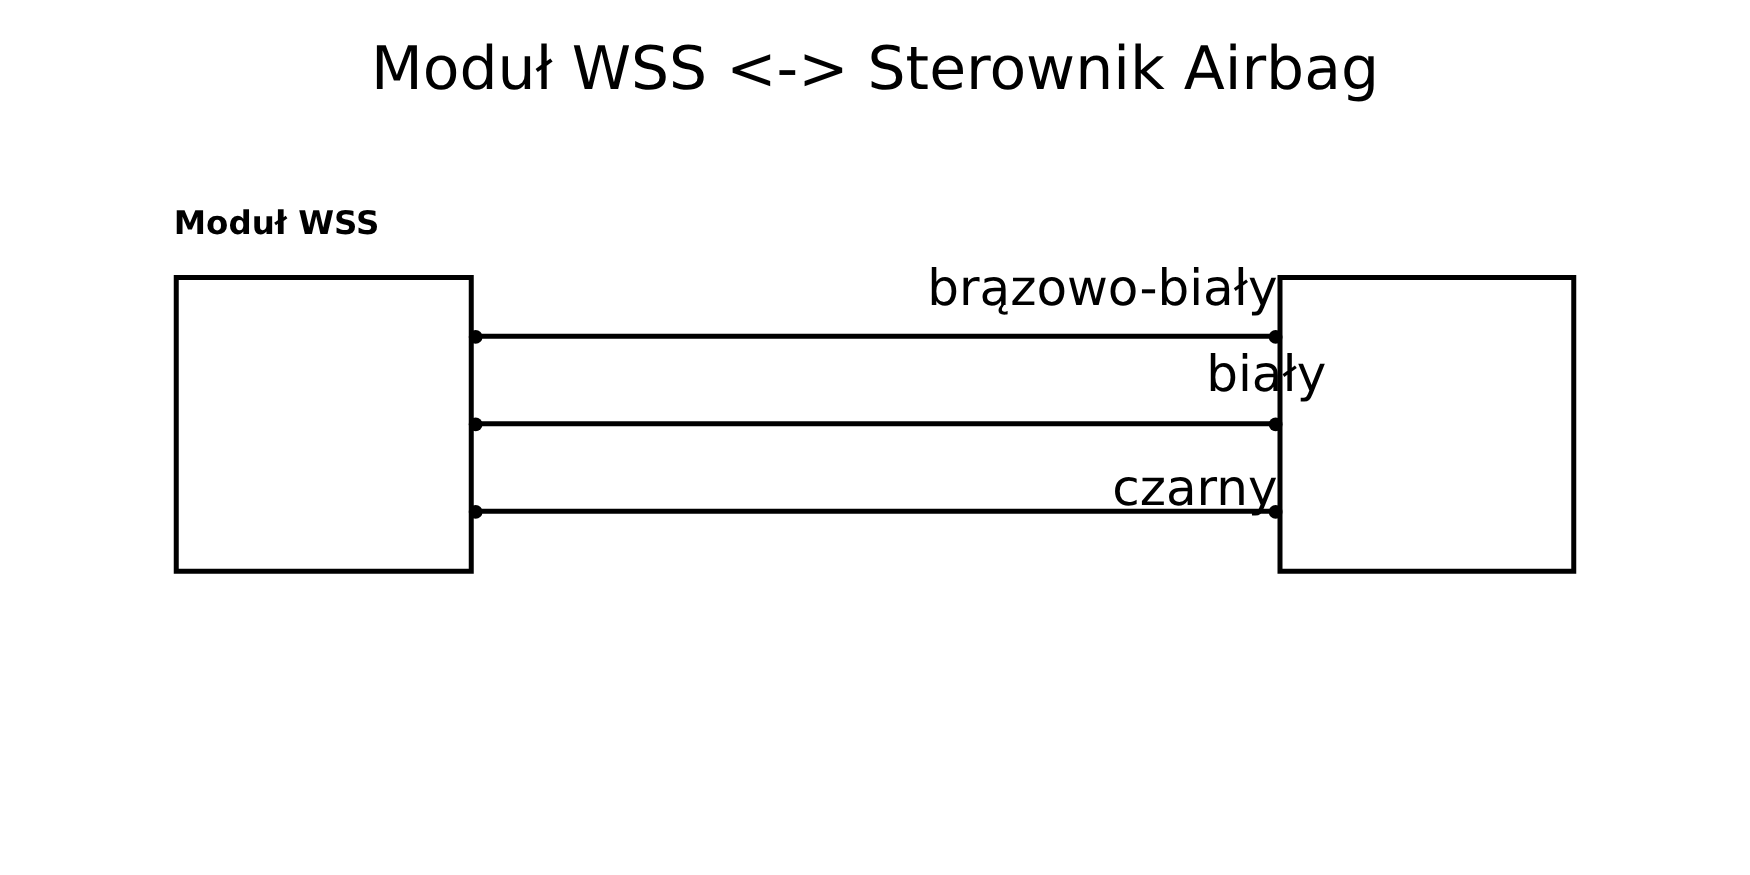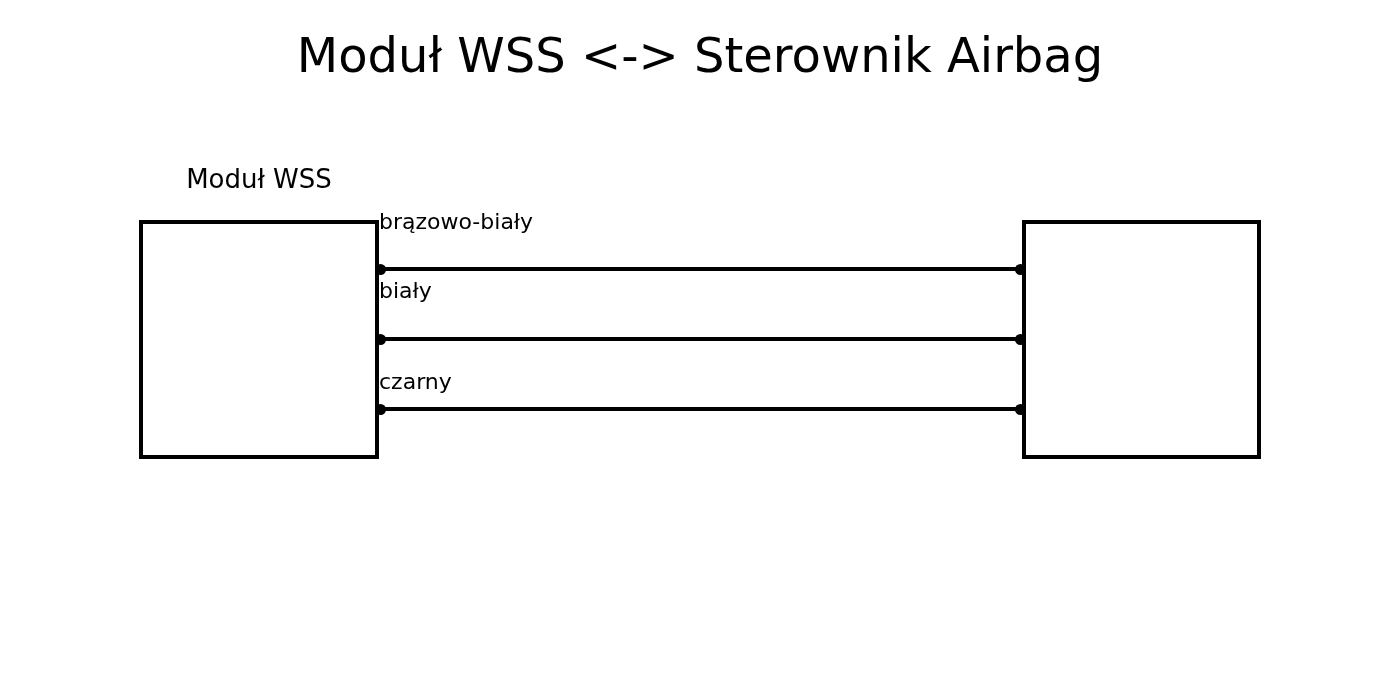--- a/index.html
+++ b/index.html
@@ -38,10 +38,10 @@
   .box-right { left: 1022px; width: 239px; }
   .box-label {
     position: absolute;
-    text-align: center;
     font-size: 26px;
     line-height: 1;
     white-space: nowrap;
+    font-weight: bold;
   }
   .box-label-left  { left: 139px;  width: 240px; top: 166px; }
   .box-label-right { left: 1022px; width: 239px; top: 160px; }

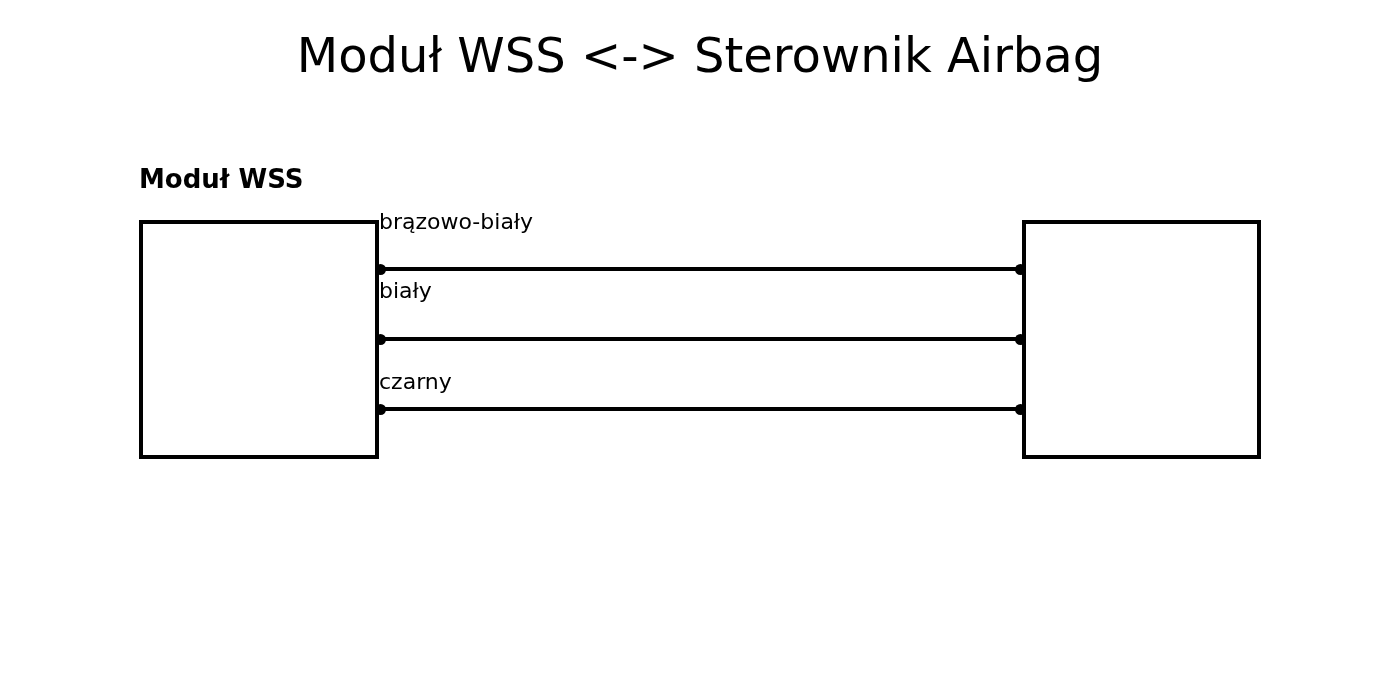--- a/index.html
+++ b/index.html
@@ -59,8 +59,8 @@
     position: absolute;
     left: 379px;
     width: 643px;
-    text-align: left;
-    font-size: 22px;
+    text-align: right;
+    font-size: 40px;
     line-height: 1;
     white-space: nowrap;
   }

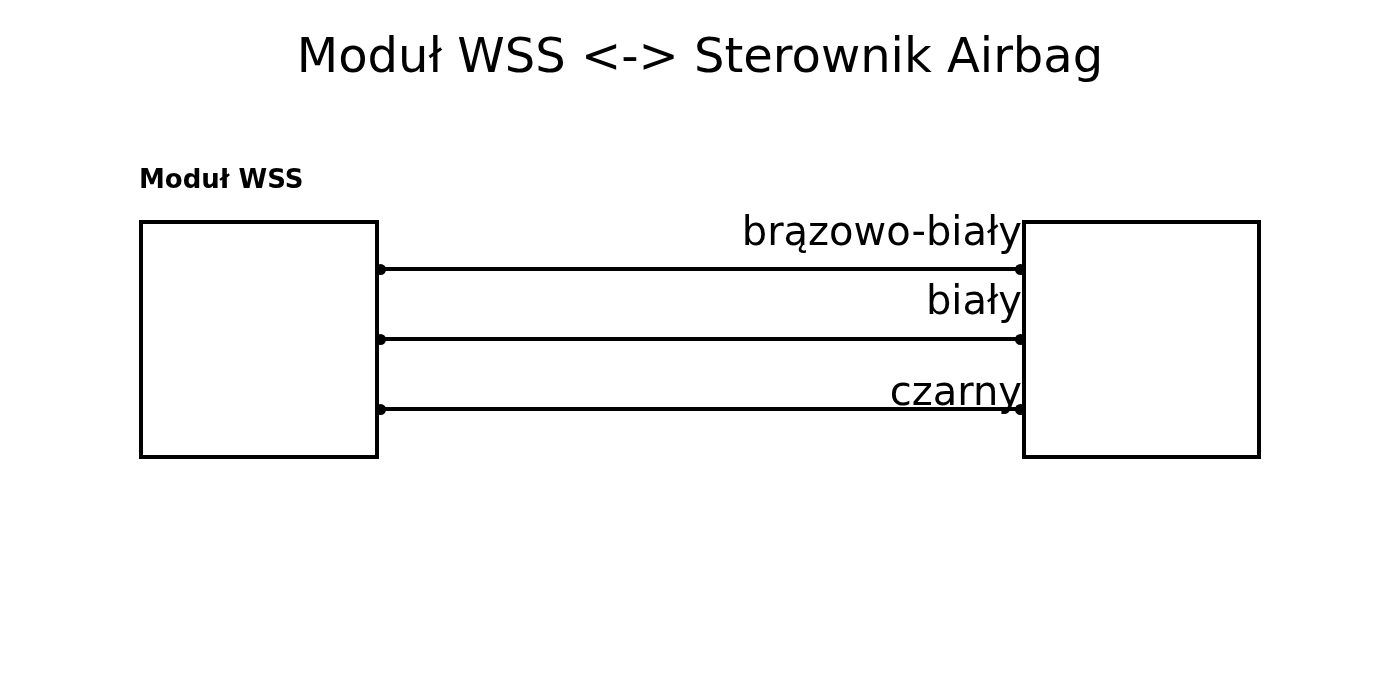--- a/index.html
+++ b/index.html
@@ -65,7 +65,7 @@
     white-space: nowrap;
   }
   .wire-label-0 { top: 211px; }
-  .wire-label-1 { top: 280px; }
+  .wire-label-1 { top: 280px; padding-left: 39px; }
   .wire-label-2 { top: 371px; }
   .dot {
     position: absolute;

